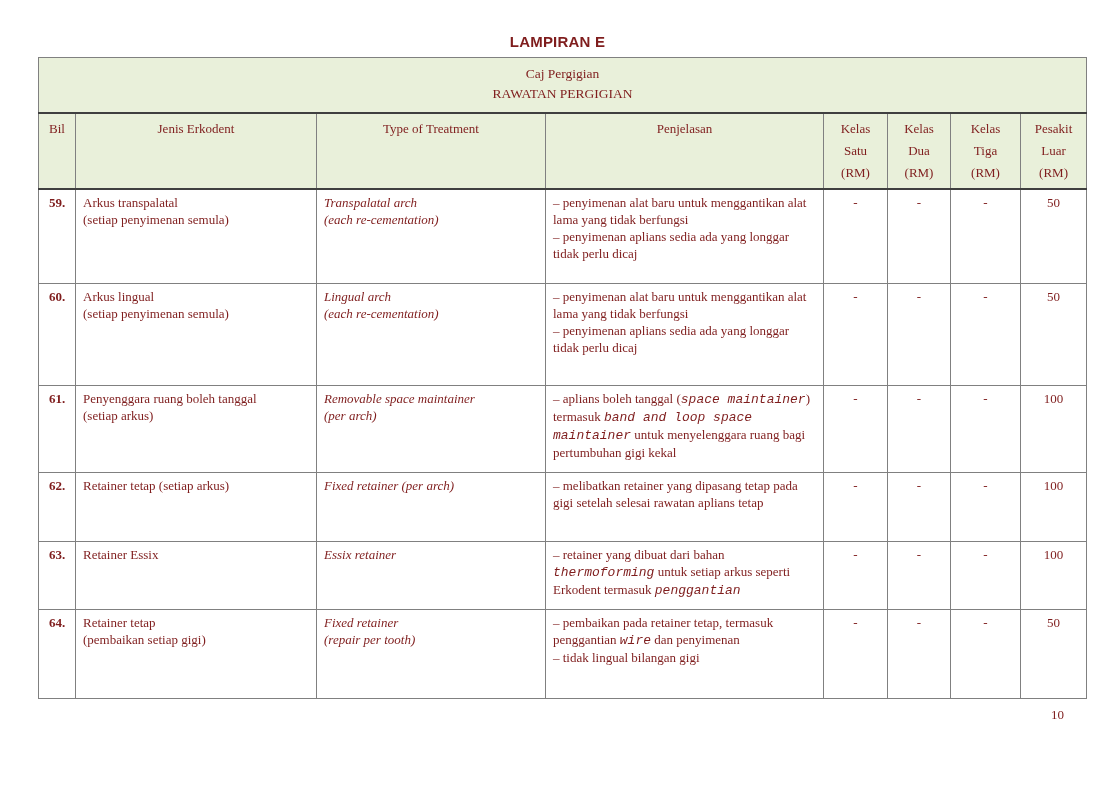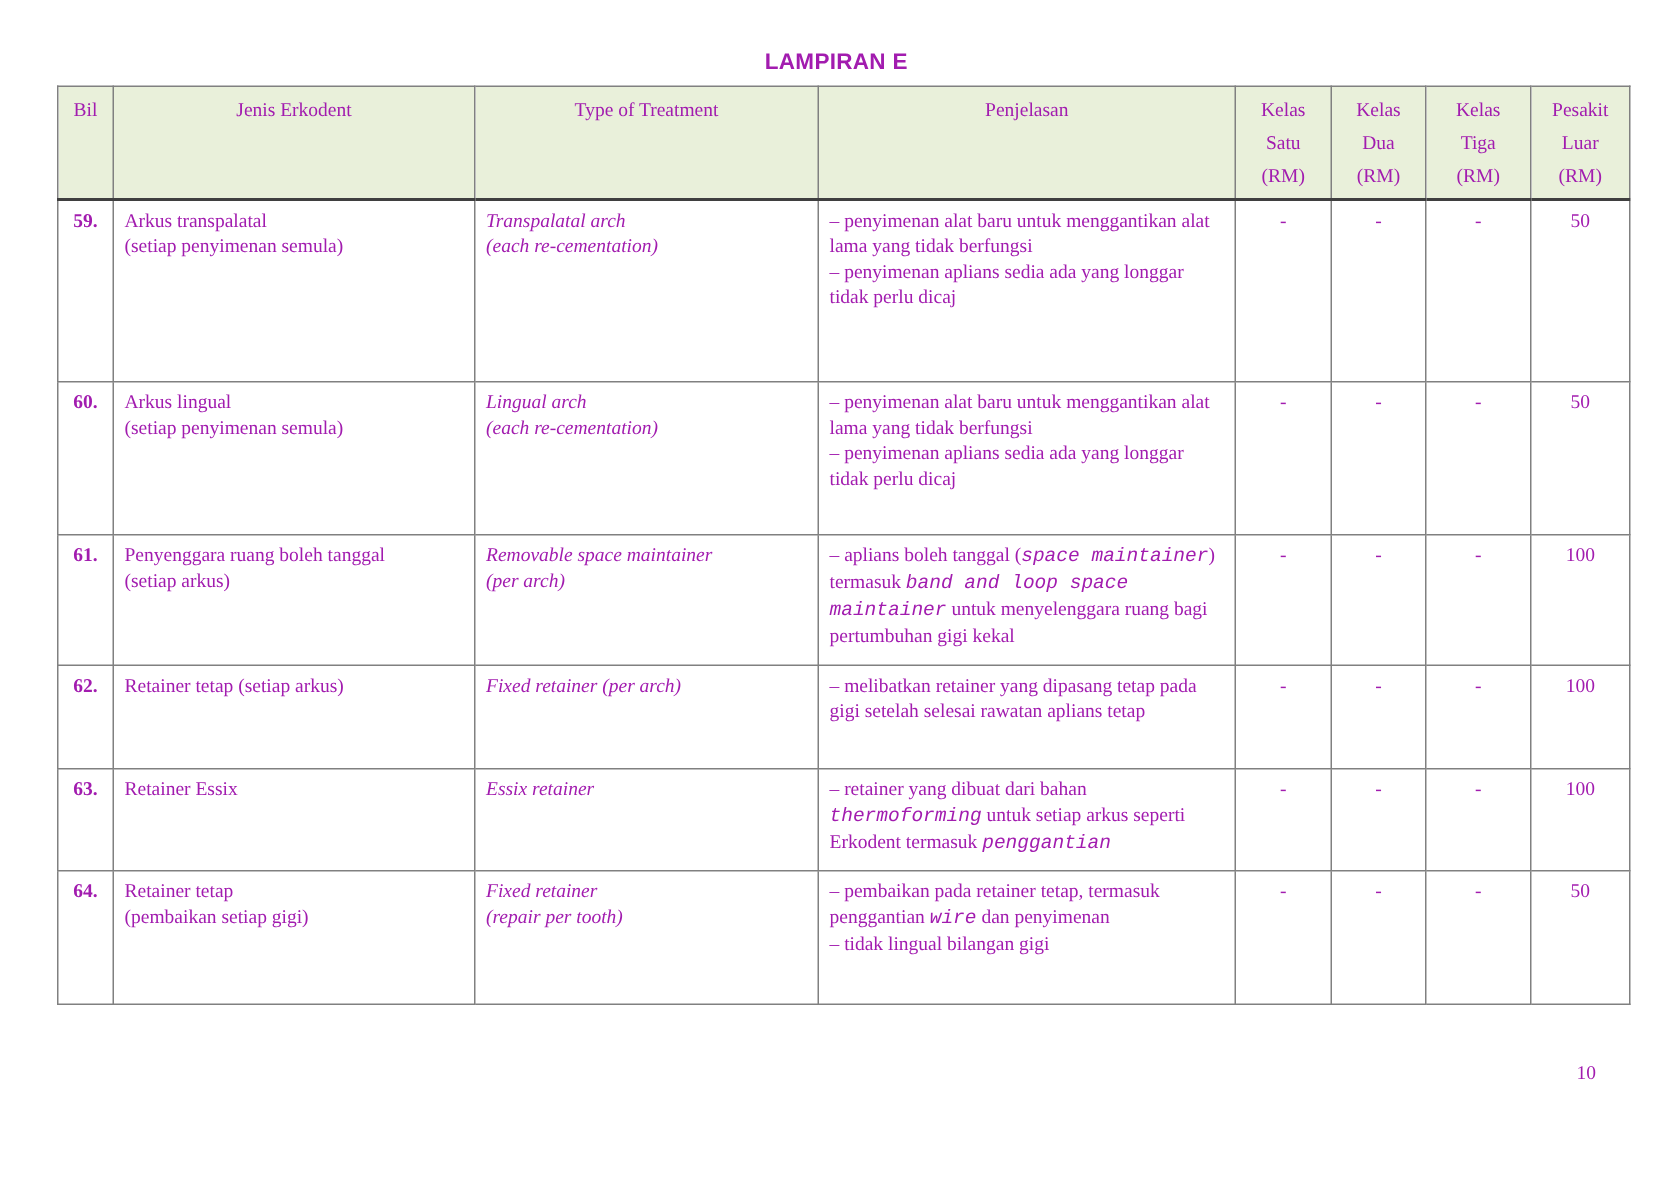--- a/index.html
+++ b/index.html
@@ -9,7 +9,7 @@
     height: 785px;
     background: #ffffff;
     font-family: "Liberation Serif", "DejaVu Serif", serif;
-    color: #a21caf;
+    color: #7f1d1d;
     overflow: hidden;
   }
   .page-title {

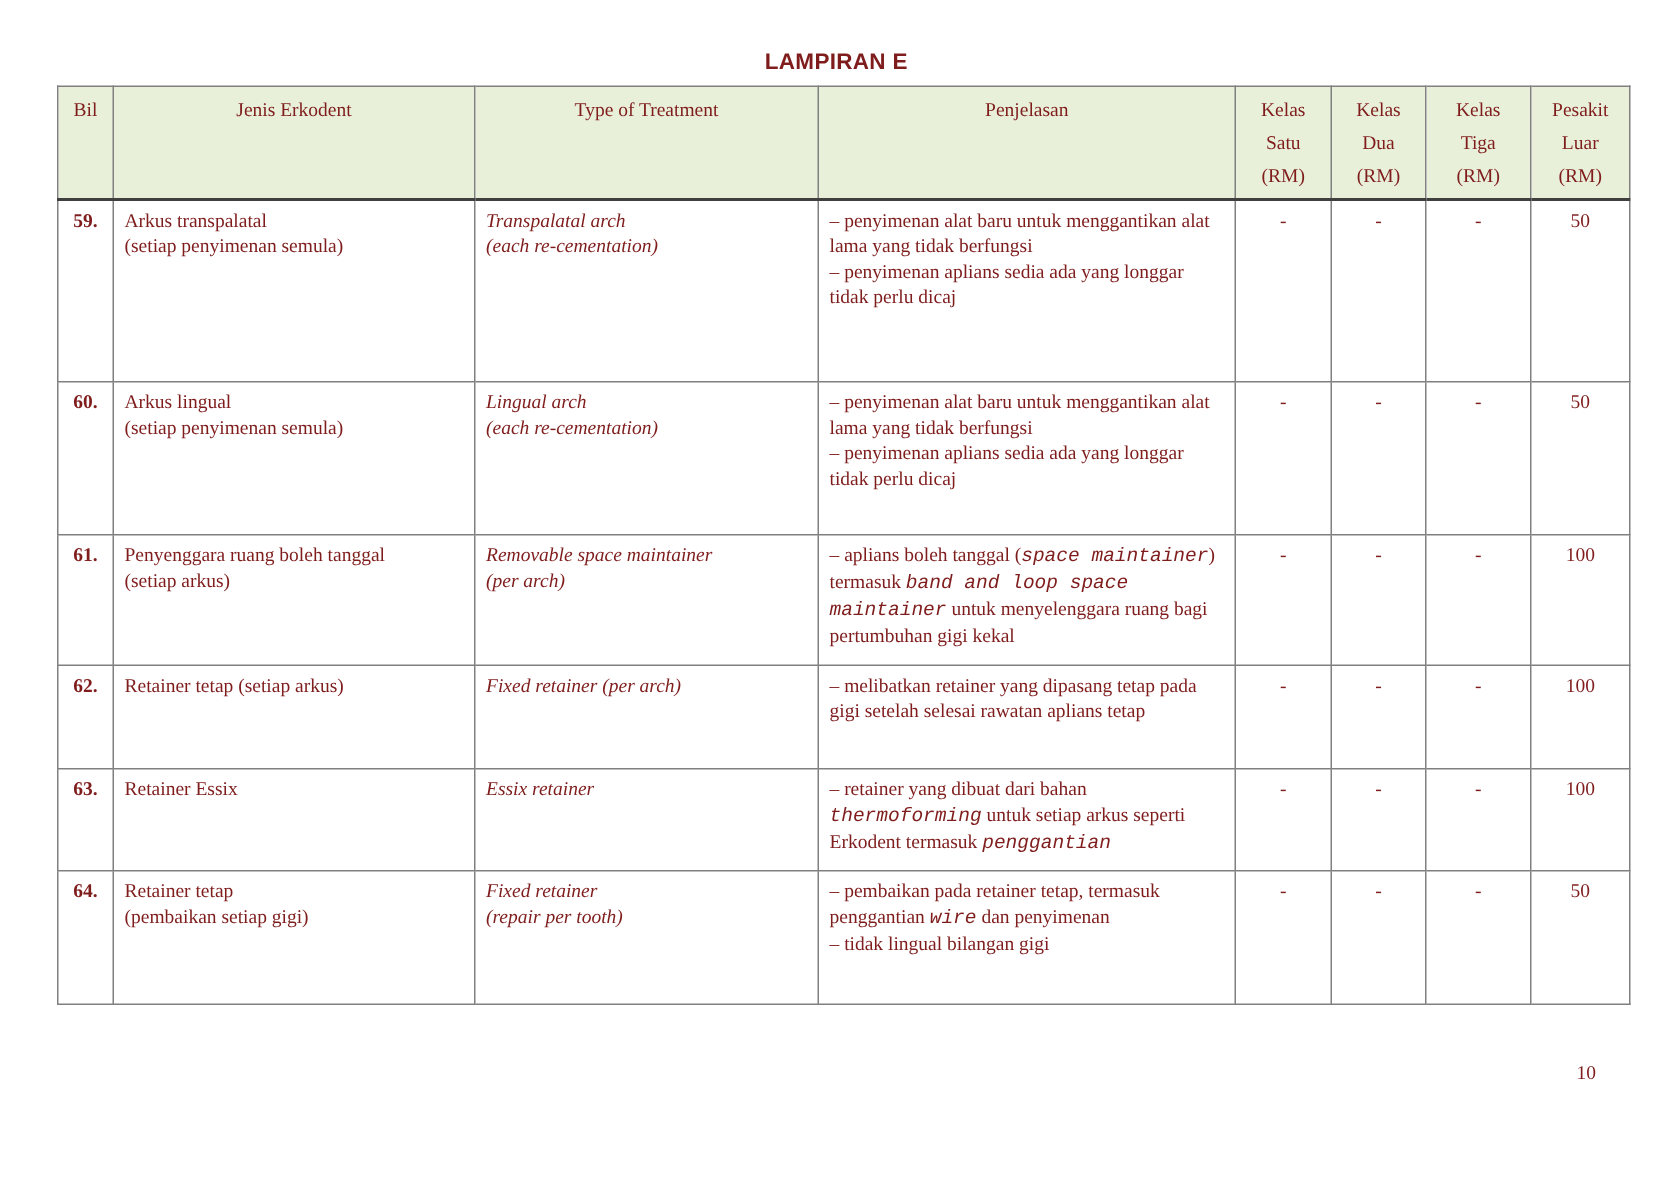--- a/index.html
+++ b/index.html
@@ -92,6 +92,12 @@
       <col style="width:66px">
     </colgroup>
     <thead>
+      <tr>
+        <td class="band-cell" colspan="8">
+          <div>Caj Pergigian</div>
+          <div>RAWATAN PERGIGIAN</div>
+        </td>
+      </tr>
       <tr class="head-row" id="head-row" style="height:68px">
           <th>
             <div>Bil</div>

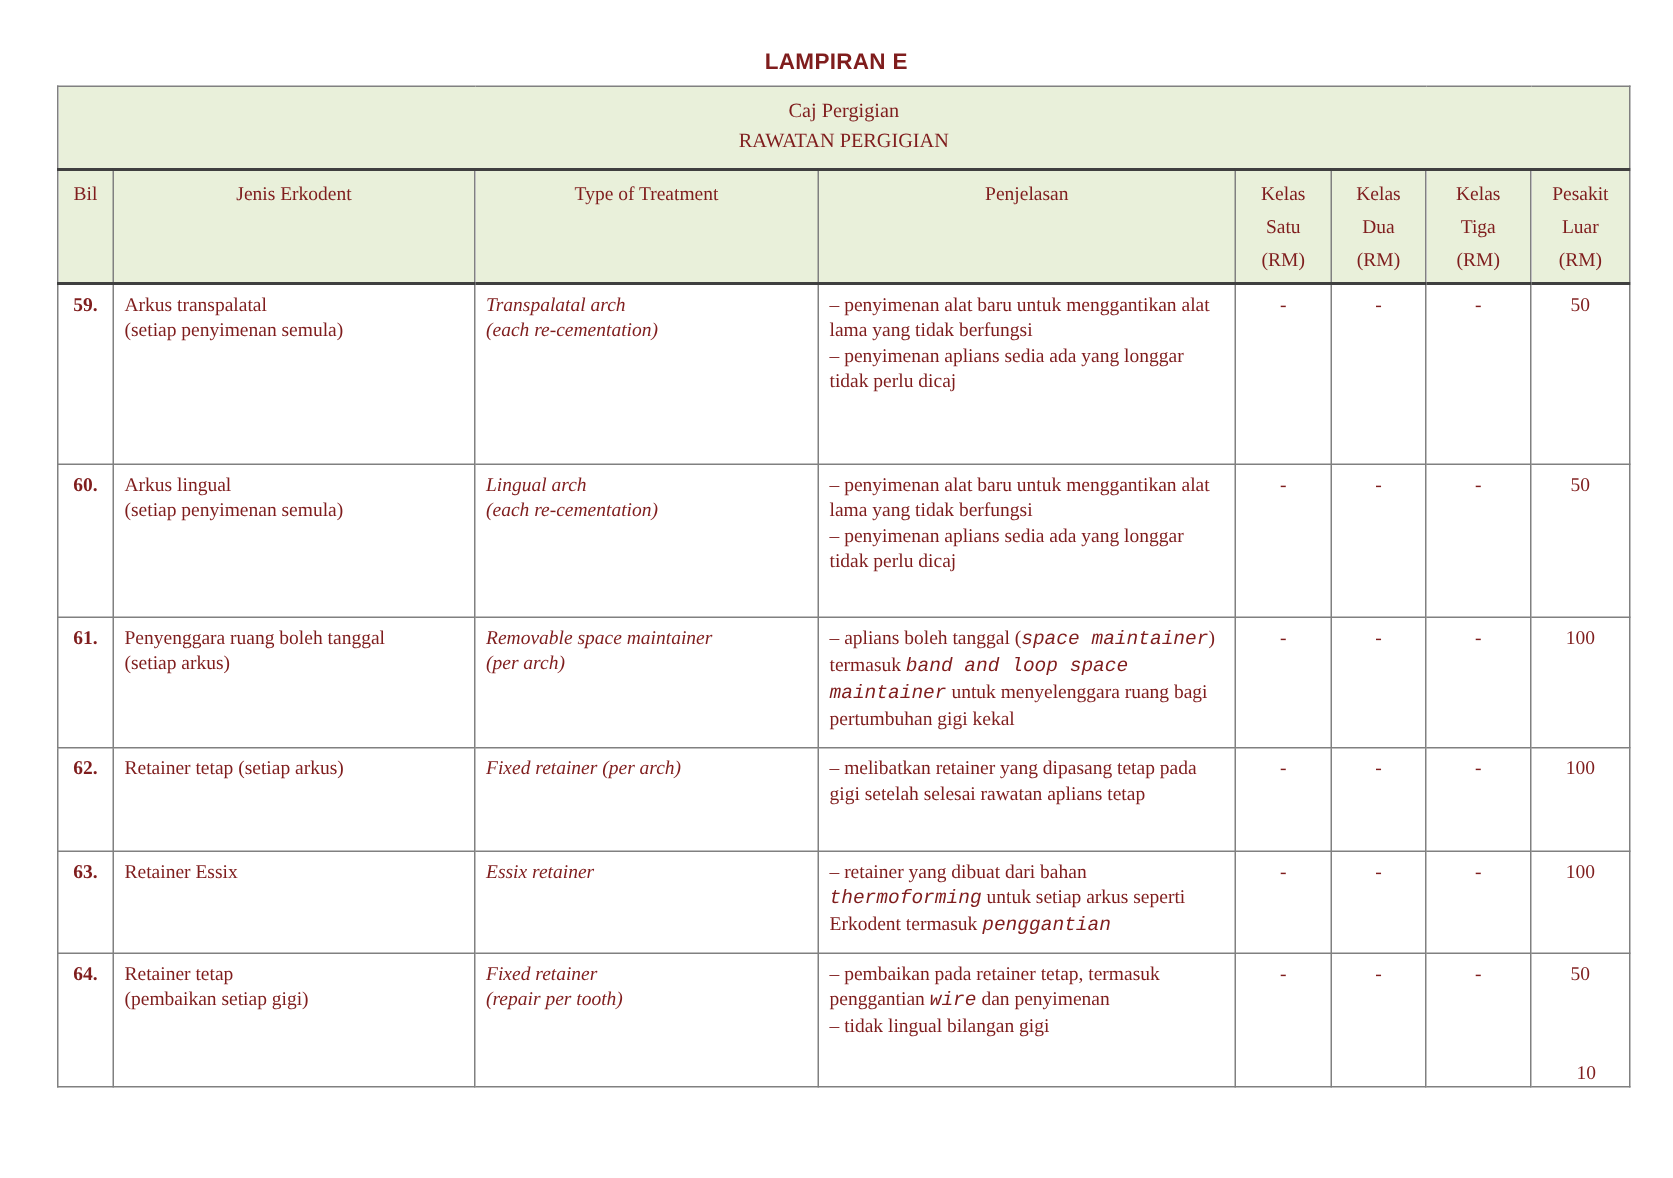--- a/index.html
+++ b/index.html
@@ -134,7 +134,7 @@
         </tr>
     </thead>
     <tbody id="table-body">
-        <tr style="height: 121px;">
+        <tr style="height: 95px;">
           <td class="cell-bil">59.</td>
           <td class="cell-text ">
             <div>Arkus transpalatal</div>

